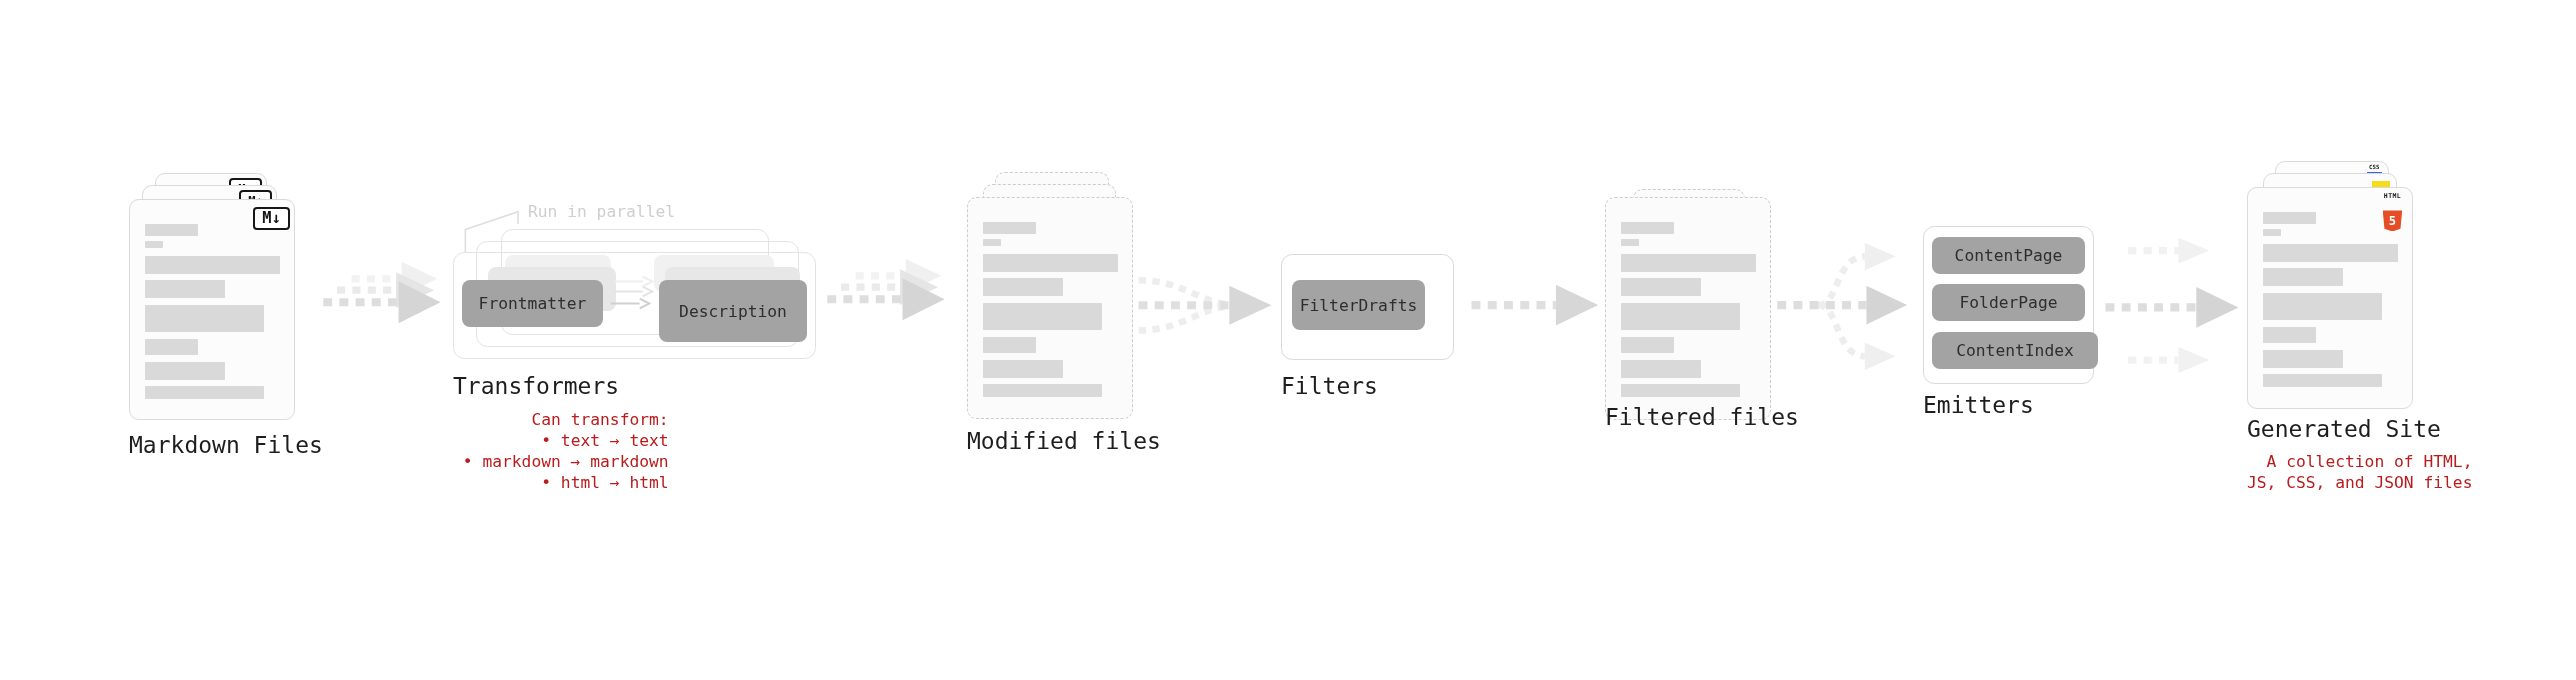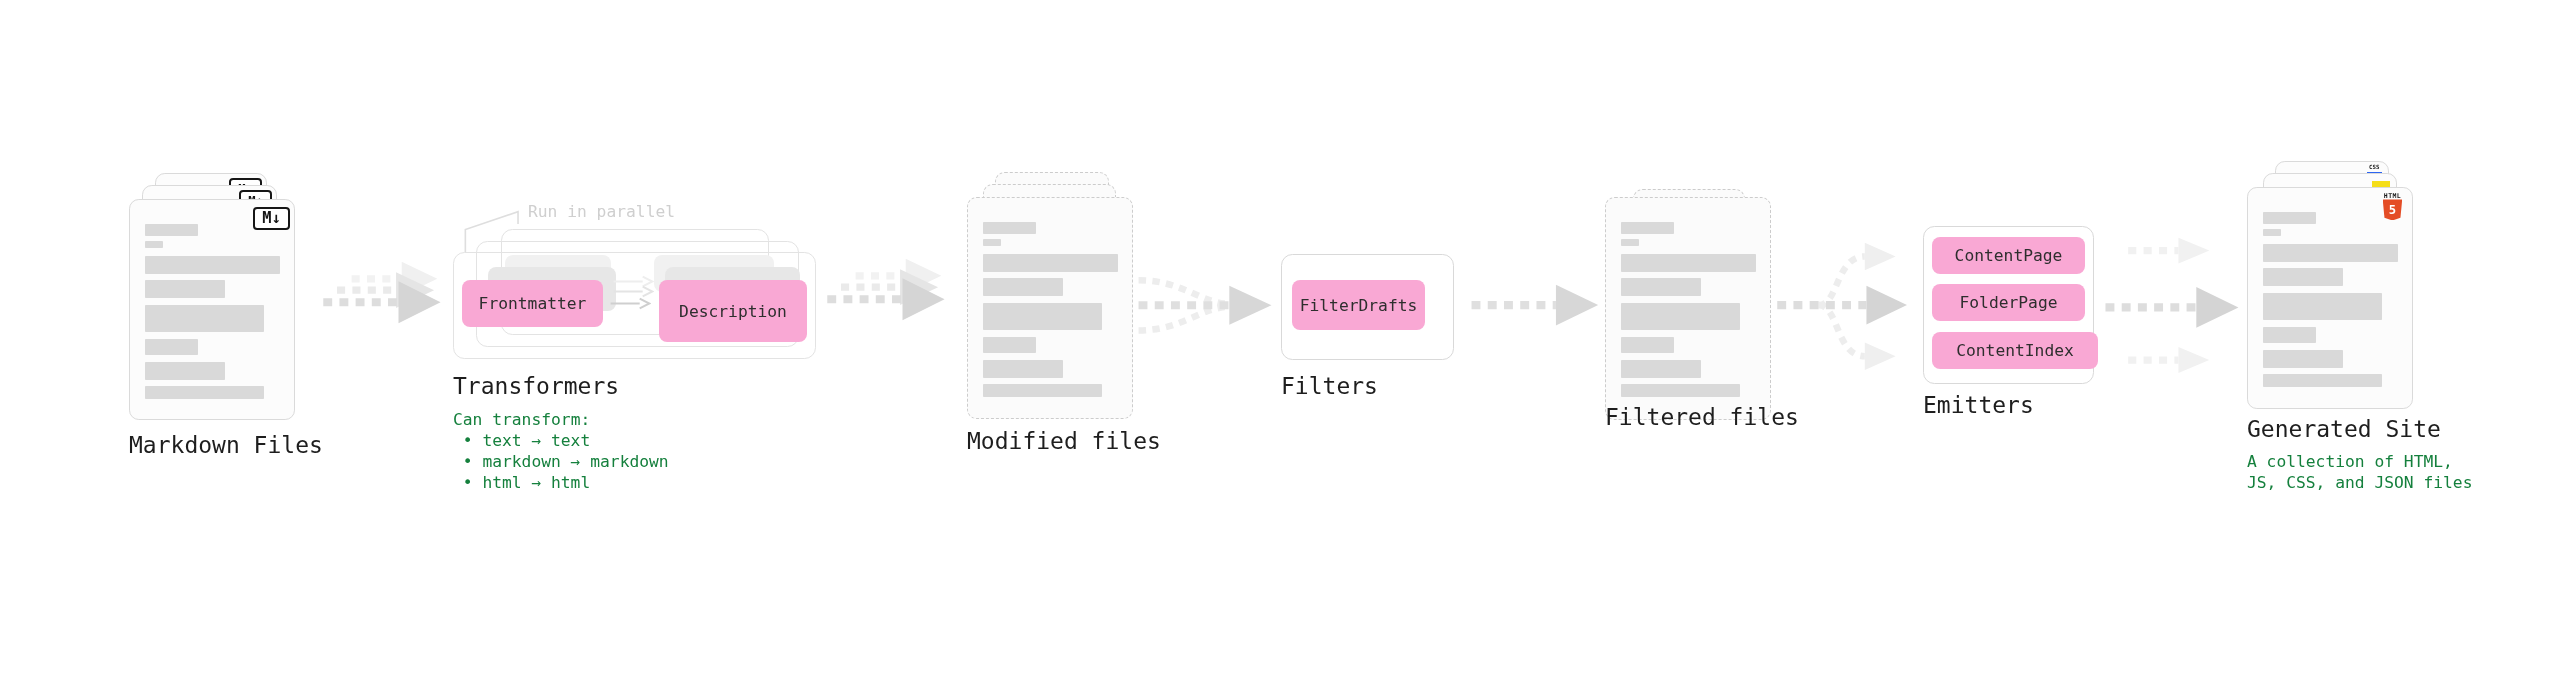--- a/index.html
+++ b/index.html
@@ -25,7 +25,7 @@
   .md-icon.lg{width:37px;height:23.6px;font-size:15.4px;right:4.1px;top:6.5px;}
   .md-icon.sm{width:32.5px;height:21px;font-size:12.2px;border-width:2px;right:4.1px;top:4.1px;}
   
-  .html-badge{position:absolute;right:9.8px;top:4.9px;display:flex;flex-direction:column;align-items:center;gap:0;}
+  .html-badge{position:absolute;right:9.8px;top:4.9px;display:flex;flex-direction:column;align-items:center;gap:11px;}
   .html-badge .word{font-size:6.5px;font-weight:bold;color:#161616;letter-spacing:0.4px;line-height:6.5px;}
   .shield{width:19.5px;height:21px;background:#e44d26;clip-path:polygon(0 0,100% 0,91% 87%,50% 100%,9% 87%);
     color:#ffffff;font-size:12.2px;font-weight:bold;display:flex;align-items:center;justify-content:center;}

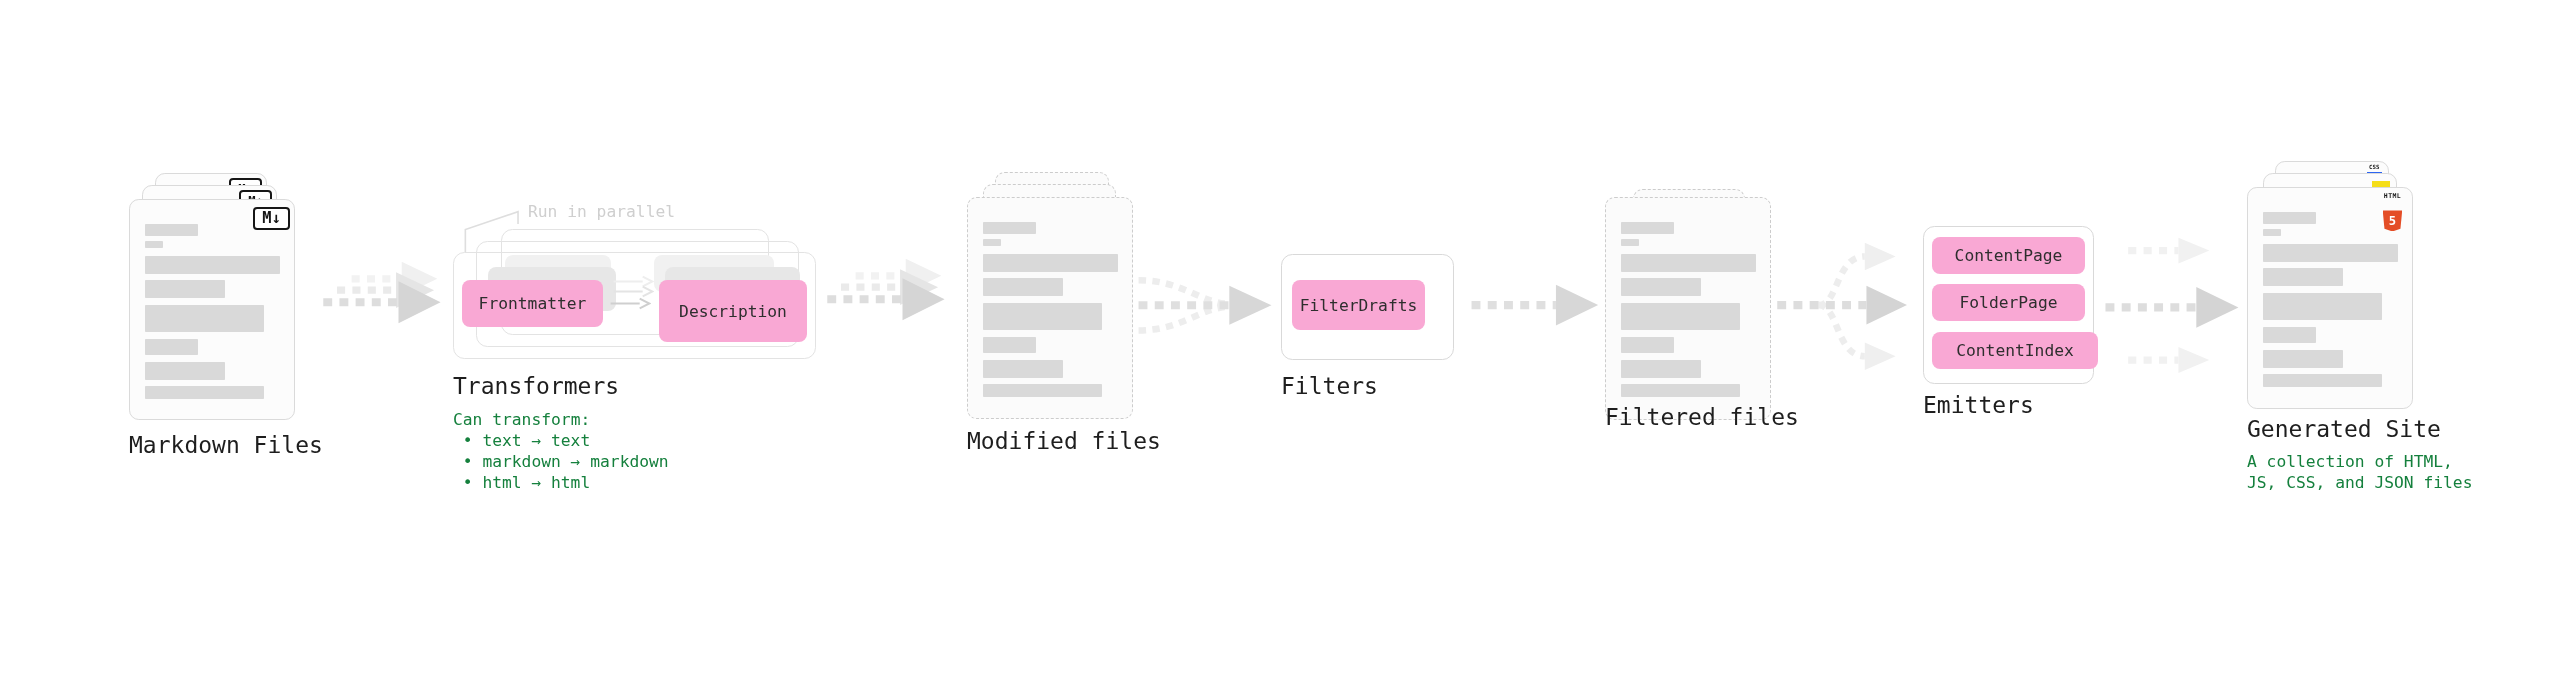--- a/index.html
+++ b/index.html
@@ -34,7 +34,7 @@
   .css-badge .ubar{width:14.6px;height:2.4px;background:#2c65f1;}
   .js-badge{position:absolute;right:6.5px;top:6.5px;width:18px;height:13px;background:#f5de19;}
   
-  .chip{position:absolute;background:#f9a8d4;border-radius:8.1px;display:flex;align-items:center;justify-content:center;
+  .chip{position:absolute;background:#a3a3a3;border-radius:8.1px;display:flex;align-items:center;justify-content:center;
     font-size:16.3px;color:#2e2e2e;white-space:nowrap;}
   .chip.e1{background:#e7e7e7;}
   .chip.e2{background:#f1f1f1;}

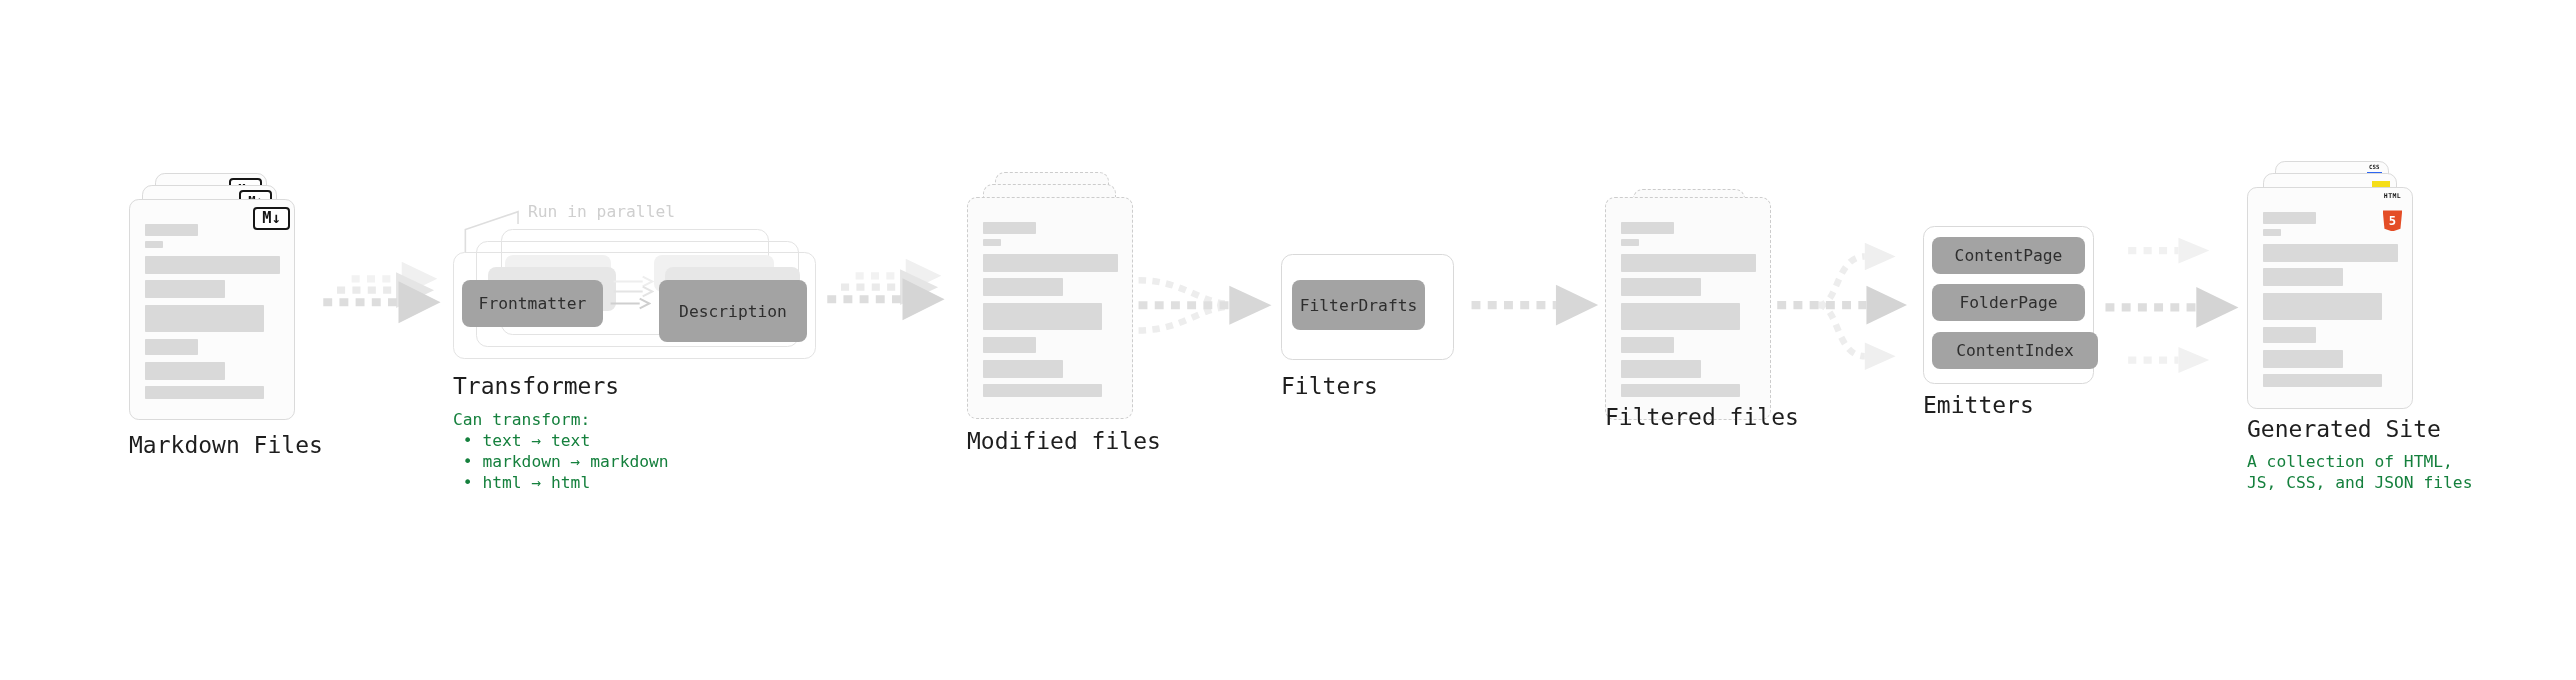--- a/index.html
+++ b/index.html
@@ -42,7 +42,7 @@
   .obox.front{border-color:#d9d9d9;background:#ffffff;}
   
   .title{position:absolute;font-size:23px;color:#1e1e1e;white-space:nowrap;line-height:26px;}
-  .desc{position:absolute;font-size:16.3px;color:#15803d;line-height:21px;white-space:nowrap;}
+  .desc{position:absolute;font-size:16.3px;color:#b91c1c;line-height:21px;white-space:nowrap;text-align:right;}
   .desc .bullet{padding-left:9.8px;}
   .annot{position:absolute;font-size:16.3px;color:#cfcfcf;white-space:nowrap;}
   svg{position:absolute;display:block;}

